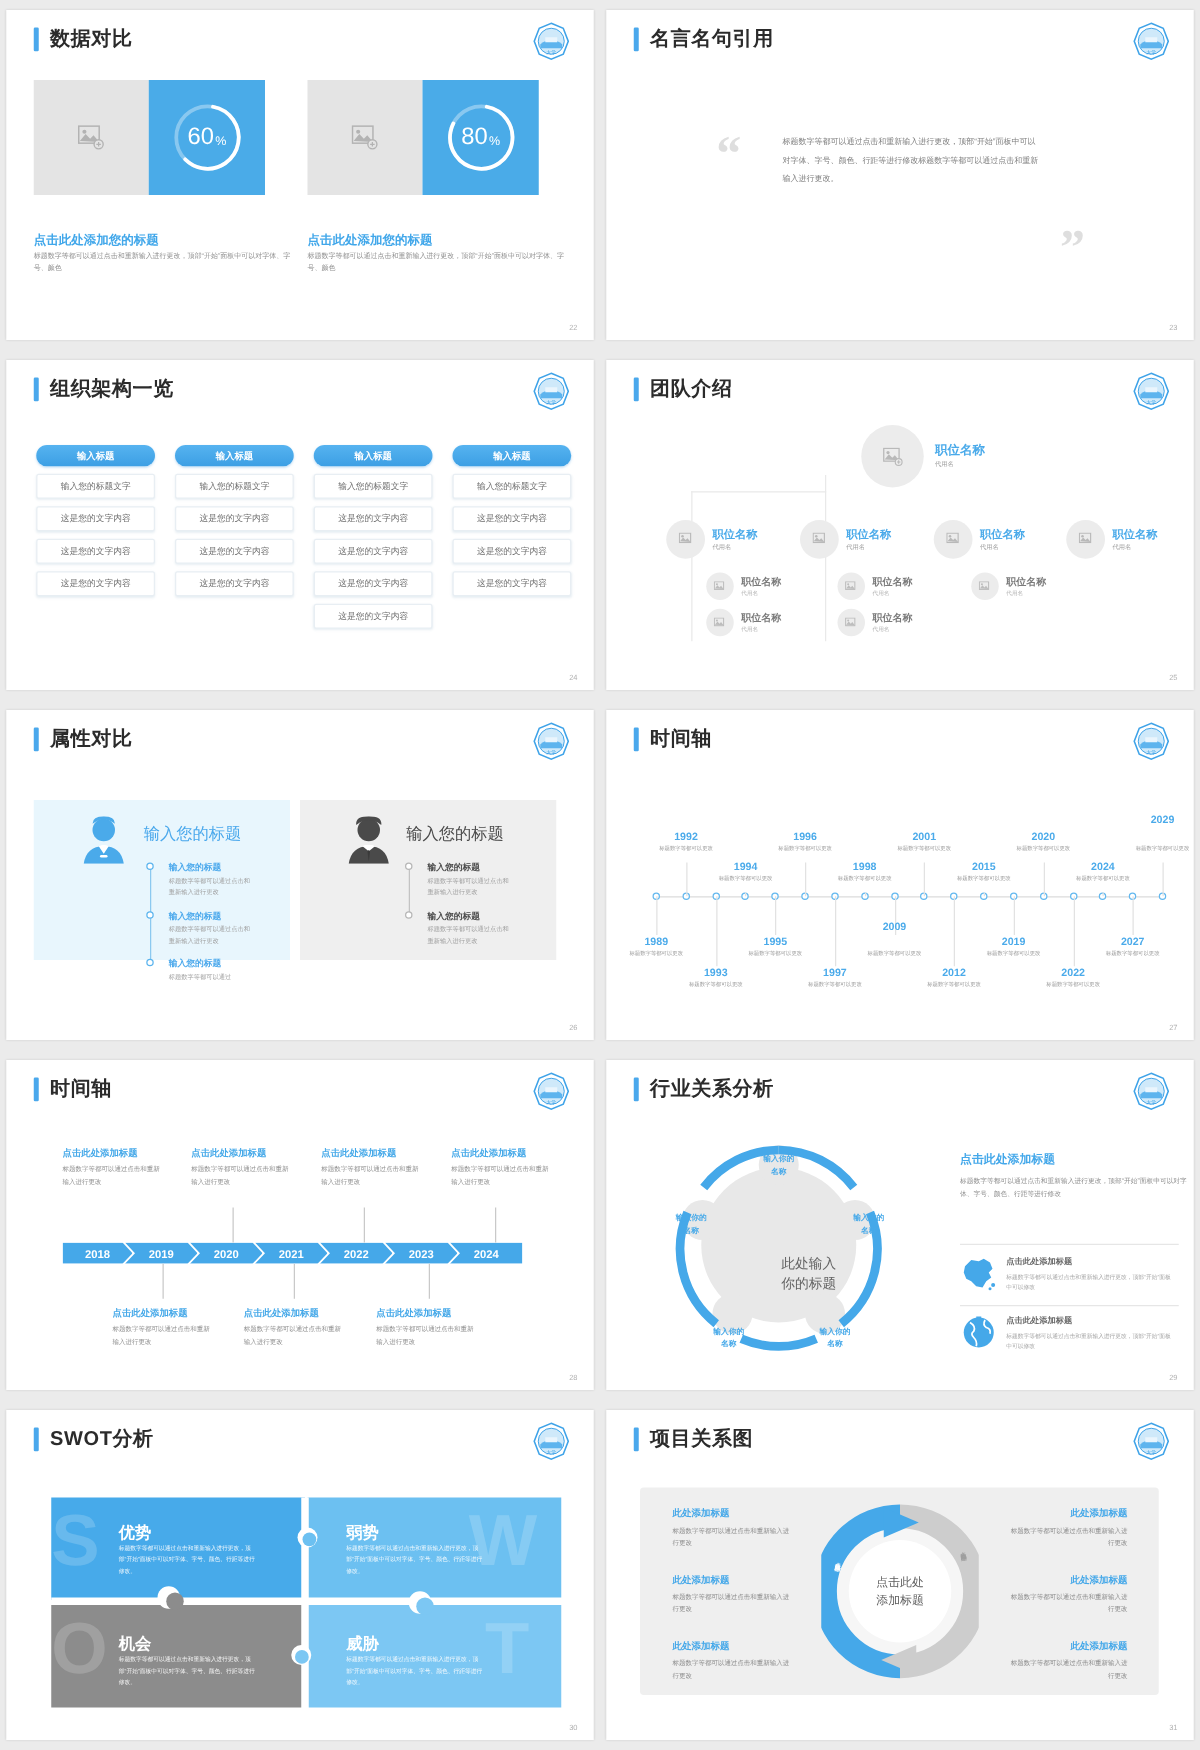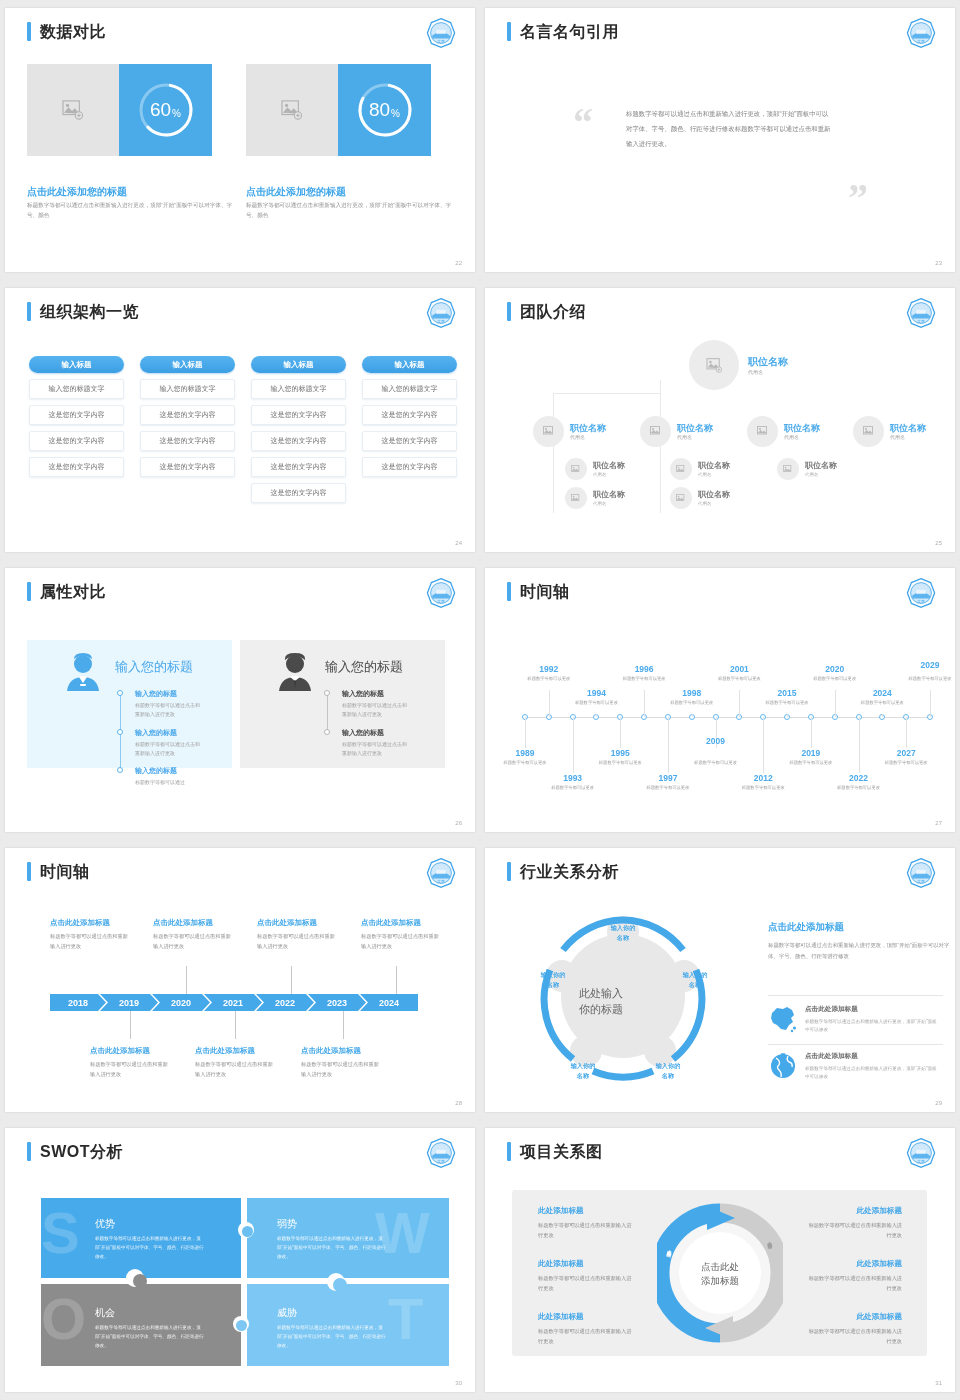--- a/index.html
+++ b/index.html
@@ -528,7 +528,7 @@
         <div class="tl-year" style="left: 373.353px; top: 120px;">2024</div>
         <div class="tl-desc" style="left: 373.353px; top: 131px;">标题数字等都可以更改</div>
         <div class="tl-stem" style="left: 445px; top: 122px; height: 27px;"></div>
-        <div class="tl-year" style="left: 421px; top: 92px;">2029</div>
+        <div class="tl-year" style="left: 421px; top: 82px;">2029</div>
         <div class="tl-desc" style="left: 421px; top: 107px;">标题数字等都可以更改</div>
         <div class="tl-stem" style="left: 40px; top: 149px; height: 31px;"></div>
         <div class="tl-year" style="left: 16px; top: 180px;">1989</div>

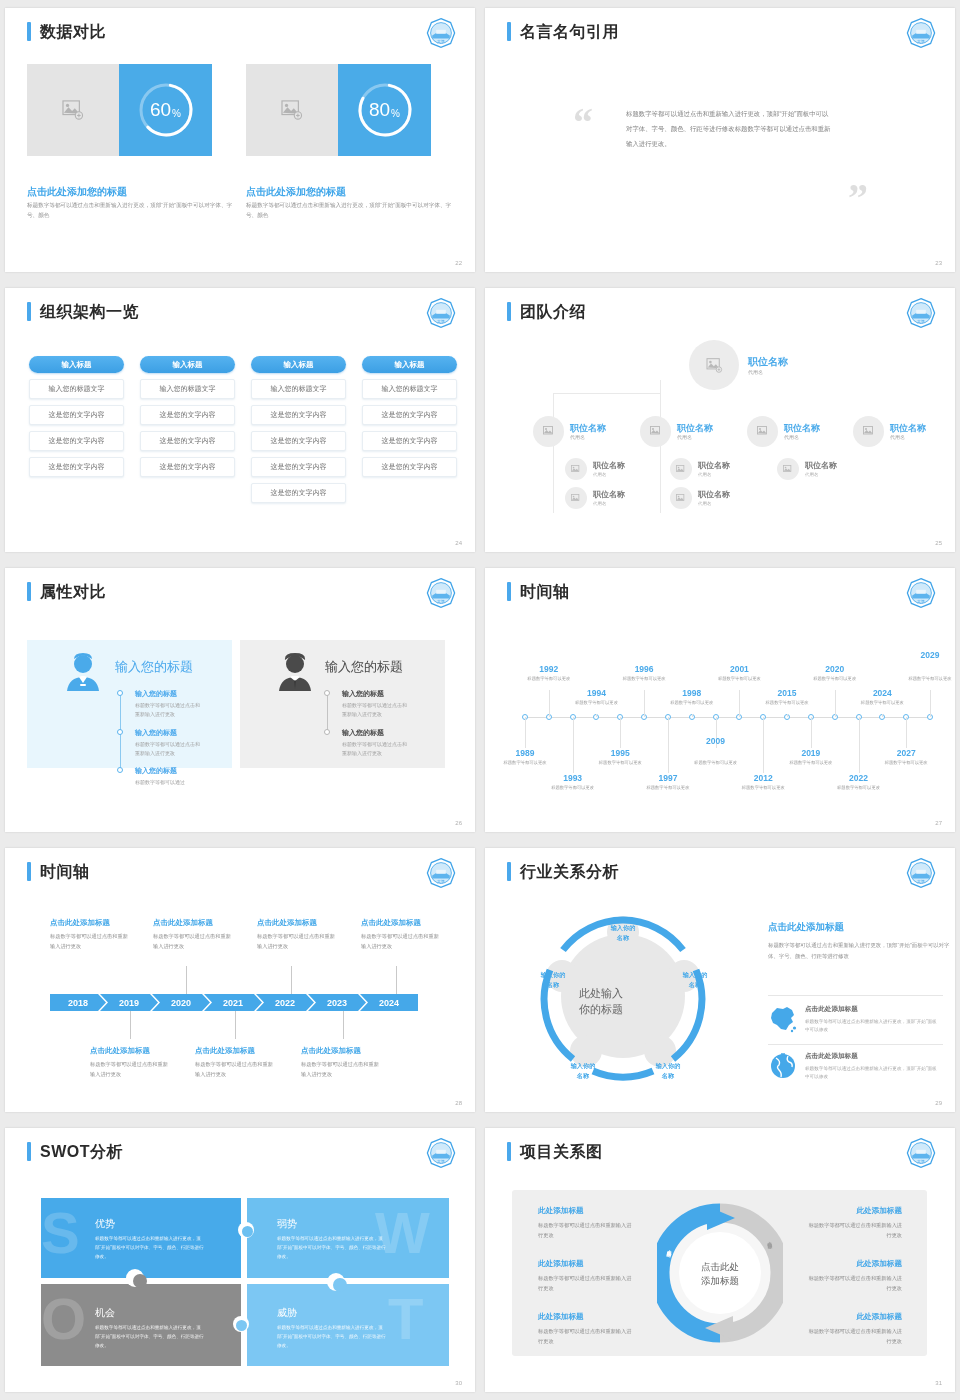--- a/index.html
+++ b/index.html
@@ -97,8 +97,8 @@
   
   .gear-label { position:absolute; font-size:6.2px; font-weight:bold; color:#46a9e9;
      text-align:center; width:56px; line-height:1.55; }
-  .gear-center { position:absolute; text-align:left; font-size:11px; color:#636363;
-     line-height:1.45; }
+  .gear-center { position:absolute; text-align:right; font-size:11px; color:#636363;
+     line-height:1.45;margin-top:18px; }
   .s29-h { position:absolute; font-size:9.5px; font-weight:bold; color:#44a8ea; }
   .s29-p { position:absolute; font-size:5.4px; color:#8f8f8f; line-height:2; width:190px;}
   .s29-ih { font-size:6.6px; font-weight:bold; color:#6b6b6b; }

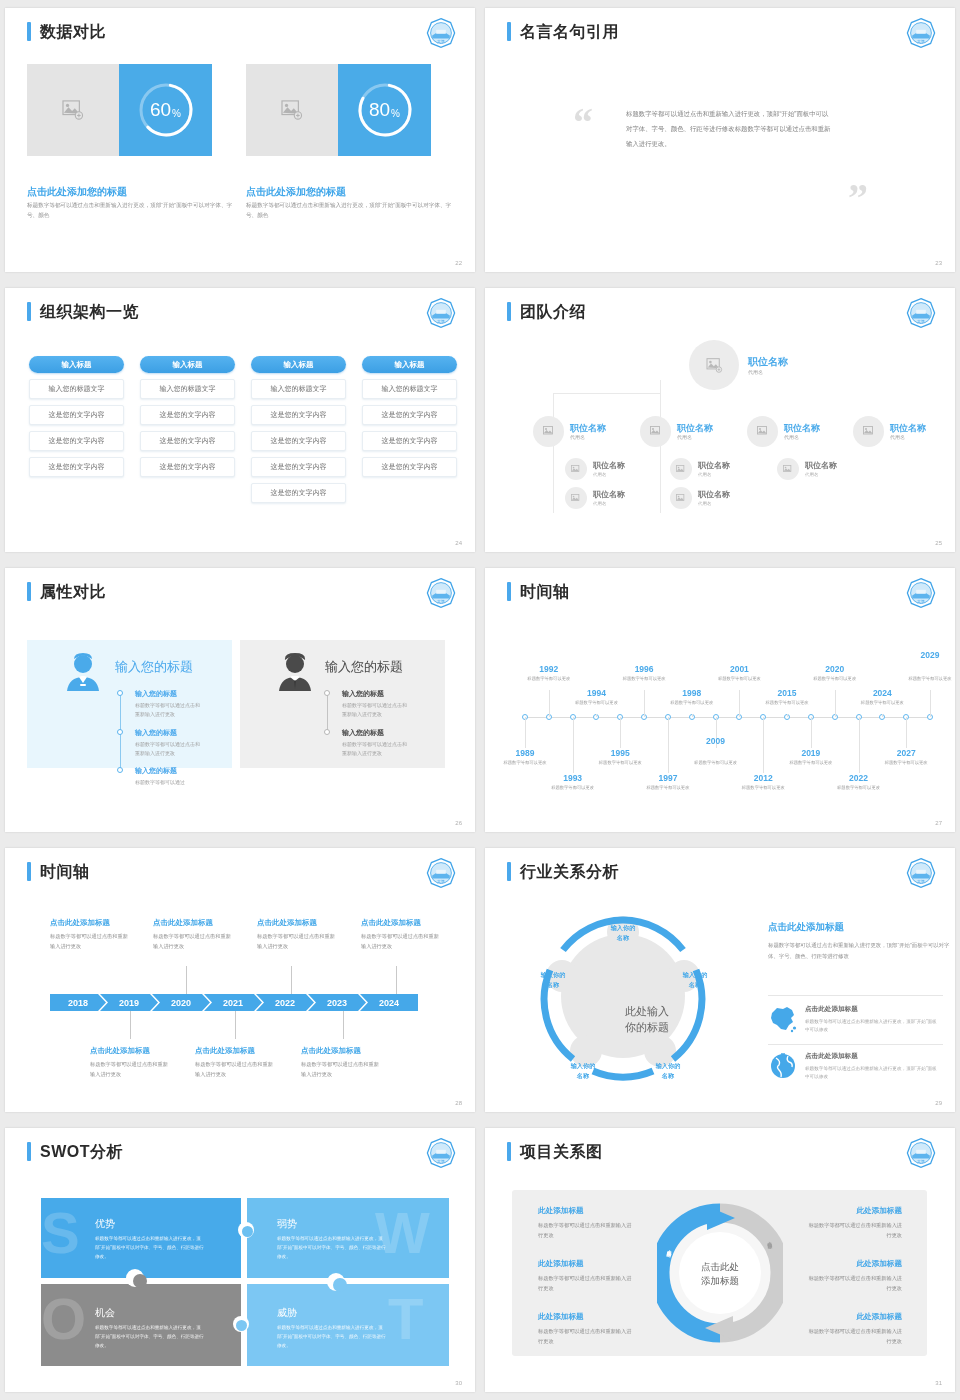--- a/index.html
+++ b/index.html
@@ -108,7 +108,7 @@
   .swot-q { position:absolute; width:203px; height:82px; }
   .swot-letter { position:absolute; font-size:58px; font-weight:bold; line-height:1;
      color:rgba(255,255,255,0.18); }
-  .swot-h { position:absolute; font-size:10px; font-weight:normal; color:#fff; }
+  .swot-h { position:absolute; font-size:13px; font-weight:bold; color:#fff; }
   .swot-p { position:absolute; font-size:4.6px; color:rgba(255,255,255,0.92); line-height:2; width:112px;}
 
   

